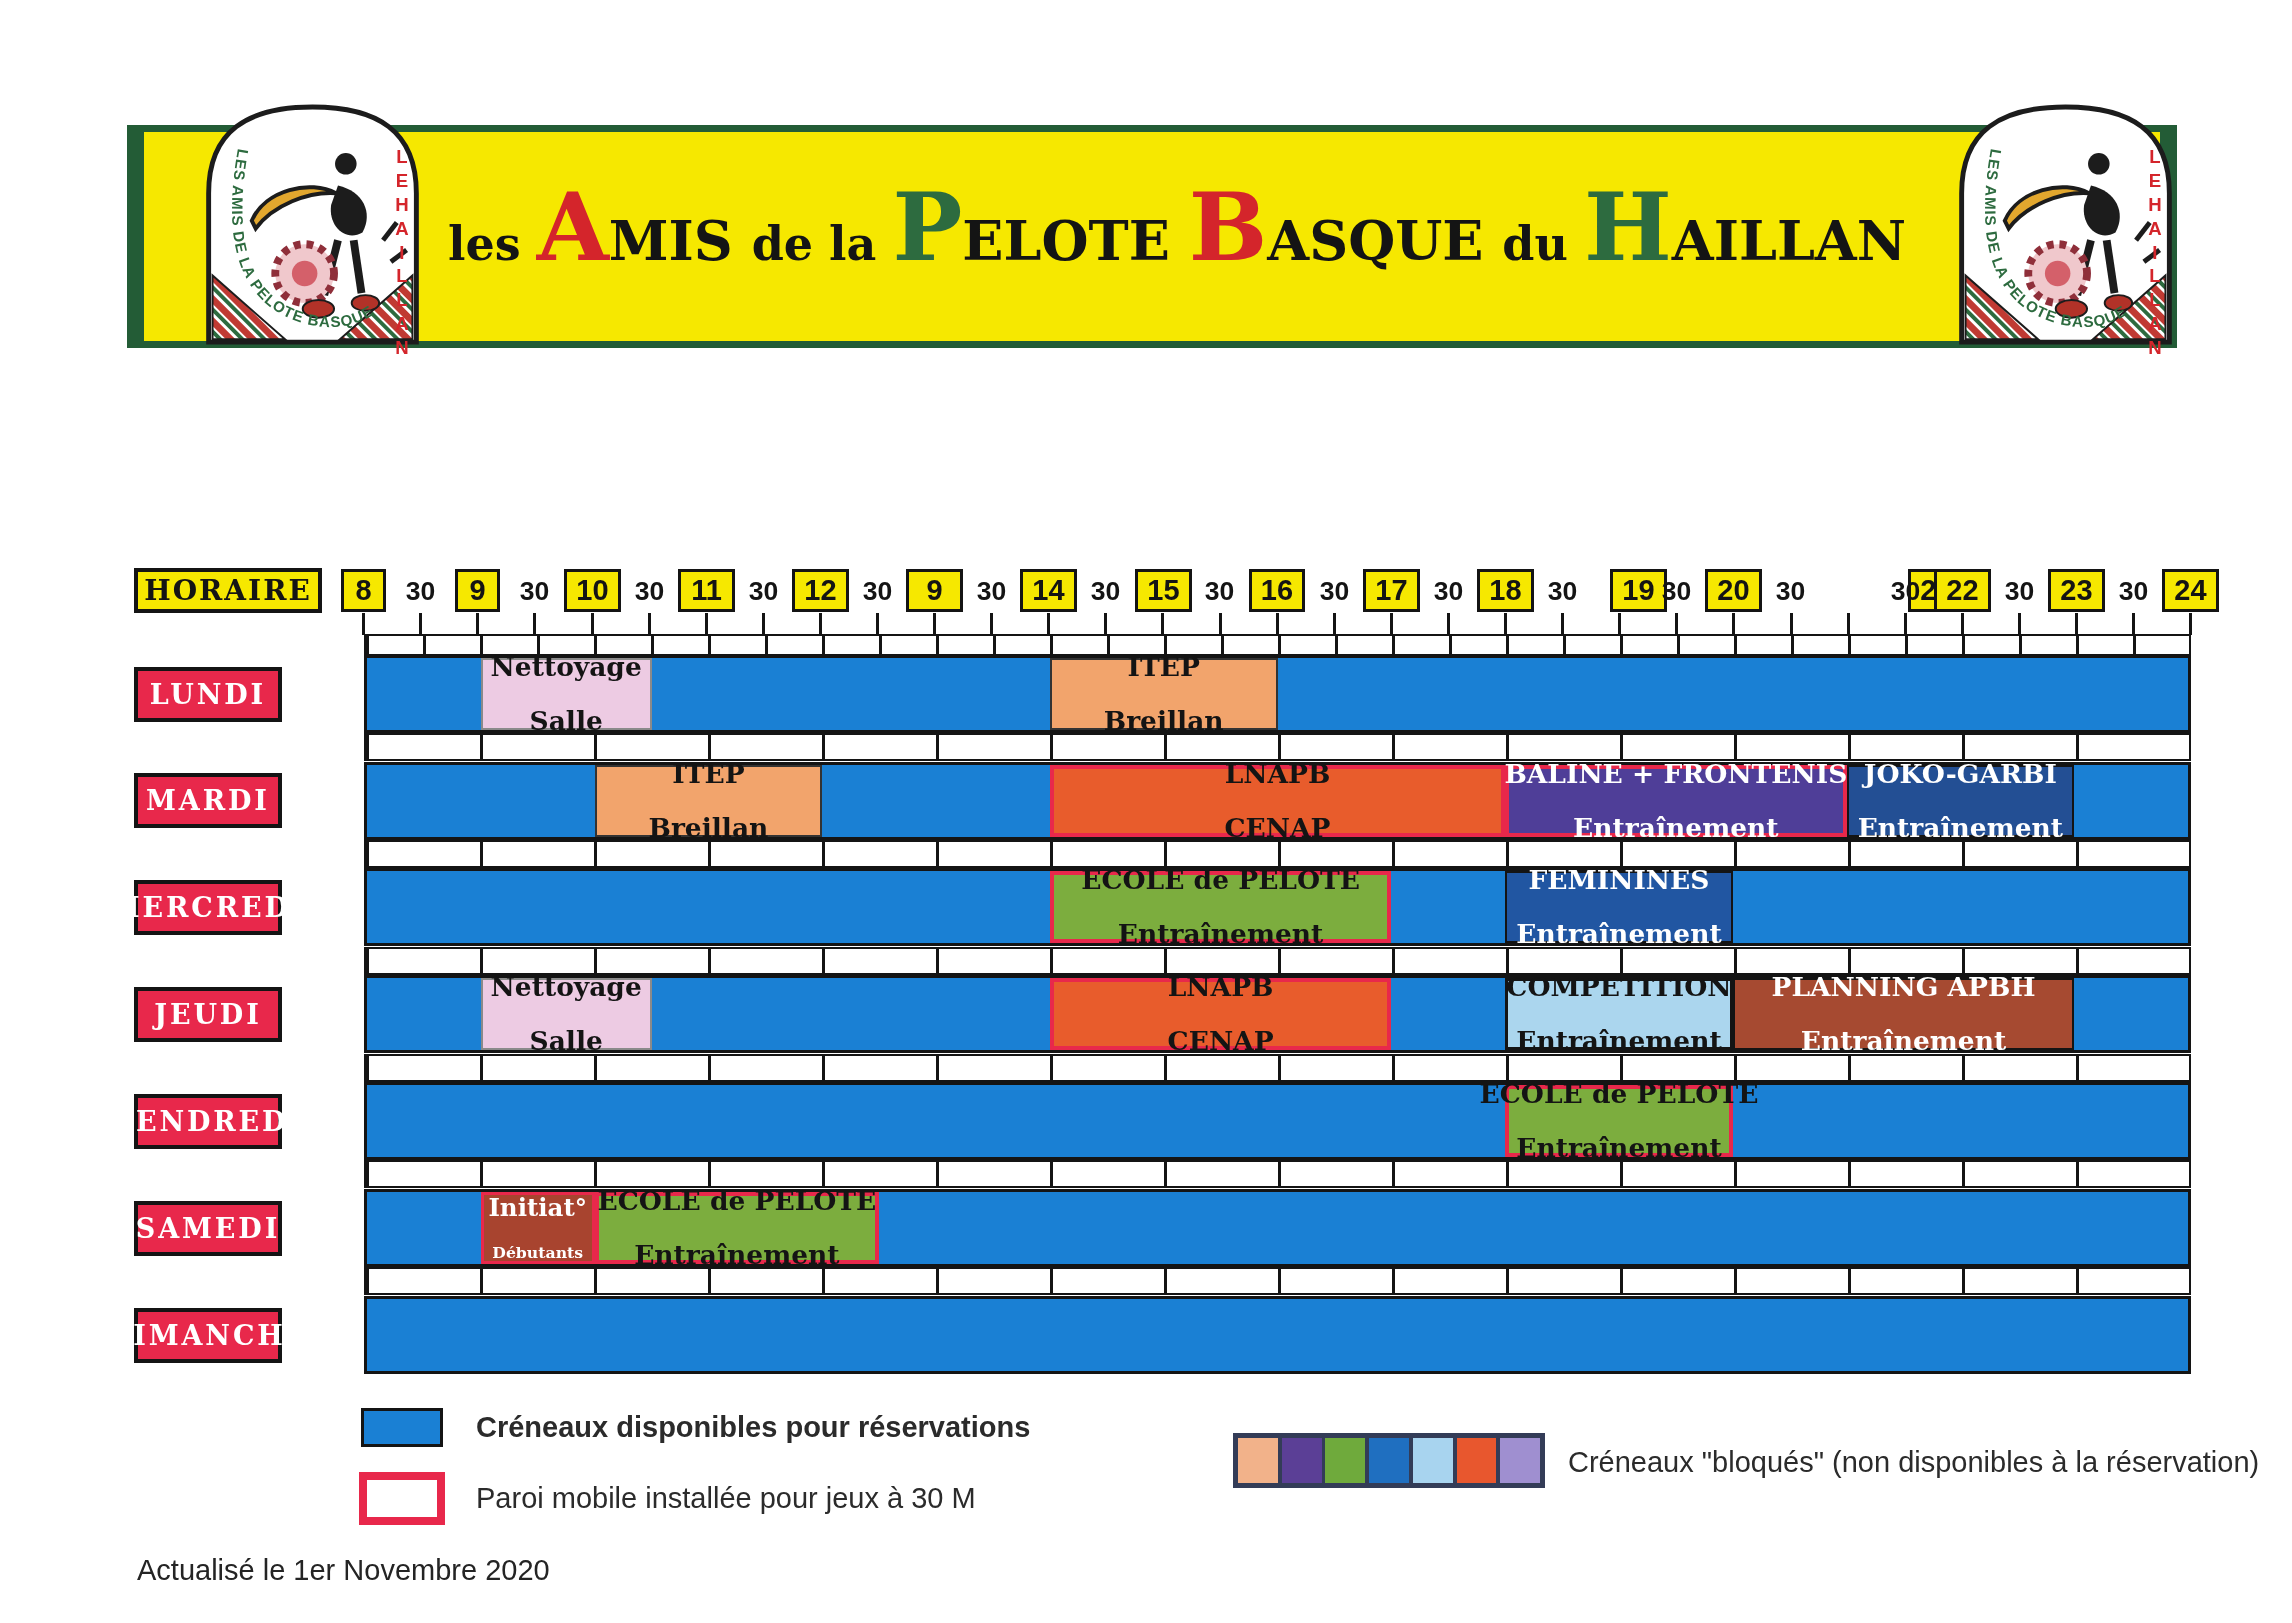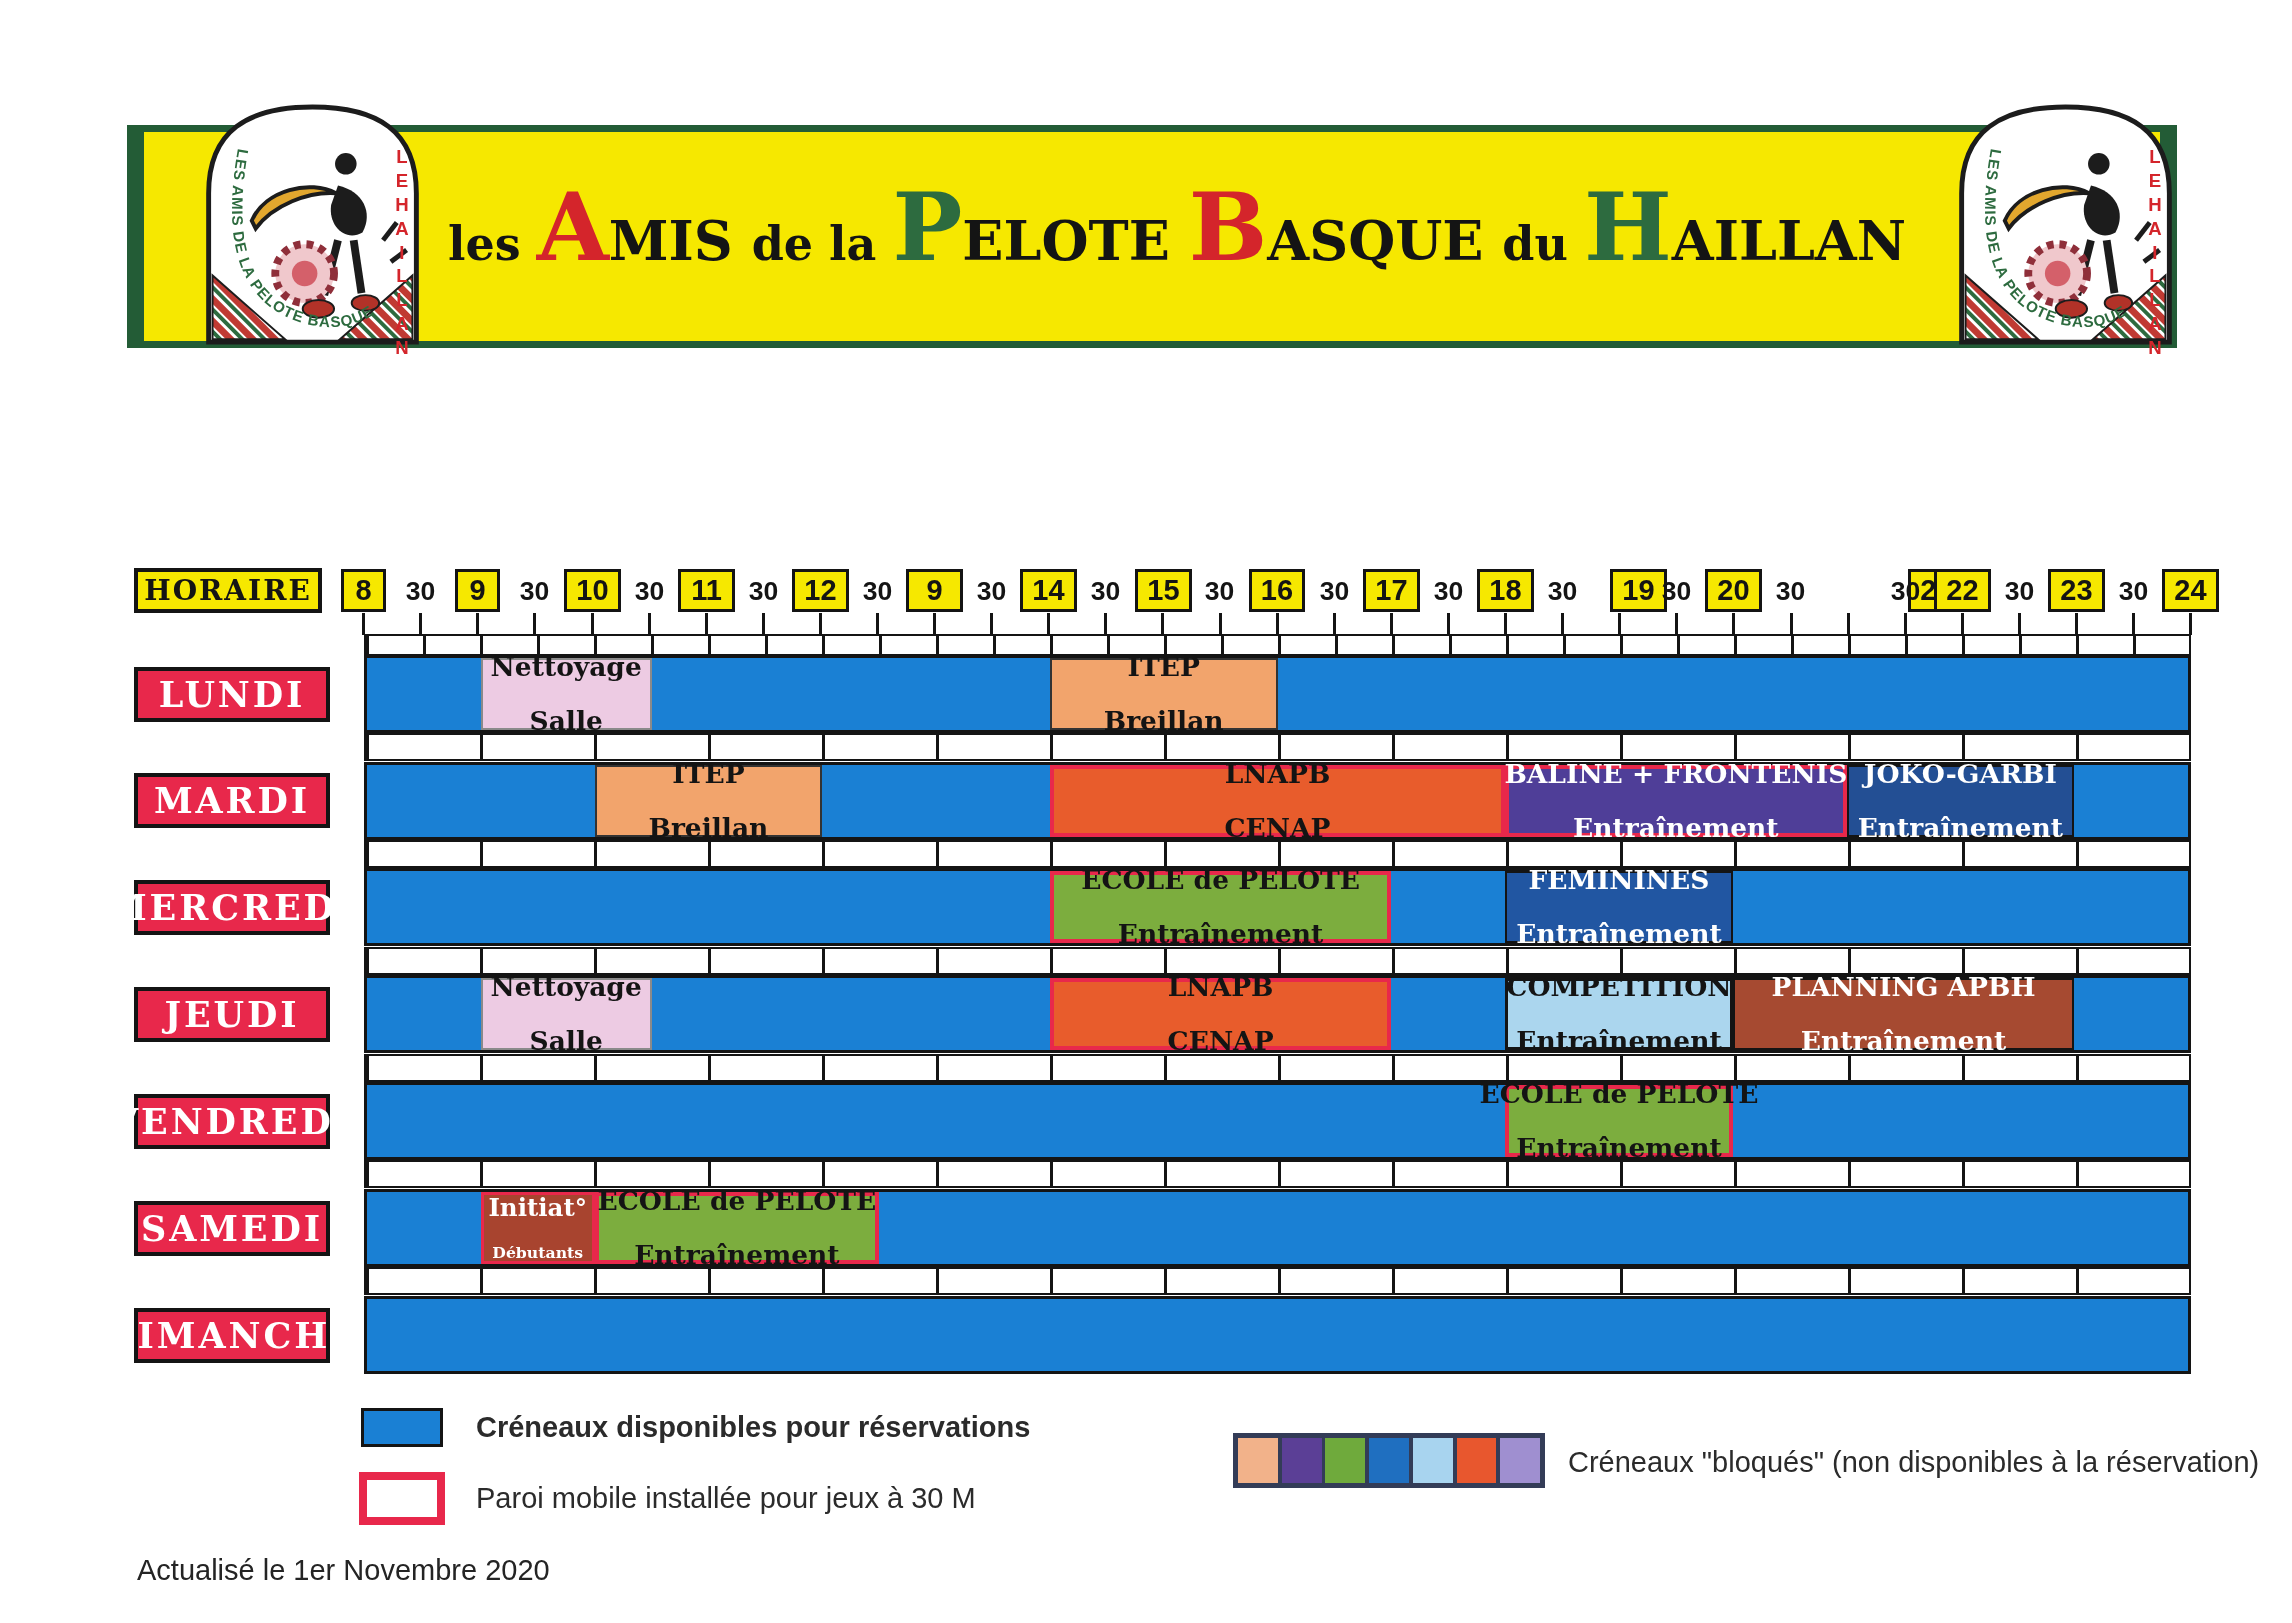--- a/index.html
+++ b/index.html
@@ -53,10 +53,10 @@
     background-image:repeating-linear-gradient(90deg,var(--grid-line,#141414) 0 2.9px,transparent 2.9px 114px);}
 
   
-  .day-label{position:absolute;left:134px;width:196px;height:55px;
+  .day-label{position:absolute;left:134px;width:148px;height:55px;
     background:var(--day-red,#e8284b);border:4.9px solid #141414;box-sizing:border-box;
     display:flex;align-items:center;justify-content:center;color:#ffffff;
-    font-family:"DejaVu Serif",serif;font-weight:bold;font-size:35px;letter-spacing:2.9px;}
+    font-family:"DejaVu Serif",serif;font-weight:bold;font-size:27px;letter-spacing:2.9px;}
   .day-bar{position:absolute;left:364px;width:1827px;height:78px;
     background:var(--slot-blue,#1a80d4);border:3.9px solid #141414;box-sizing:border-box;}
   .block{position:absolute;top:0;bottom:0;box-sizing:border-box;

